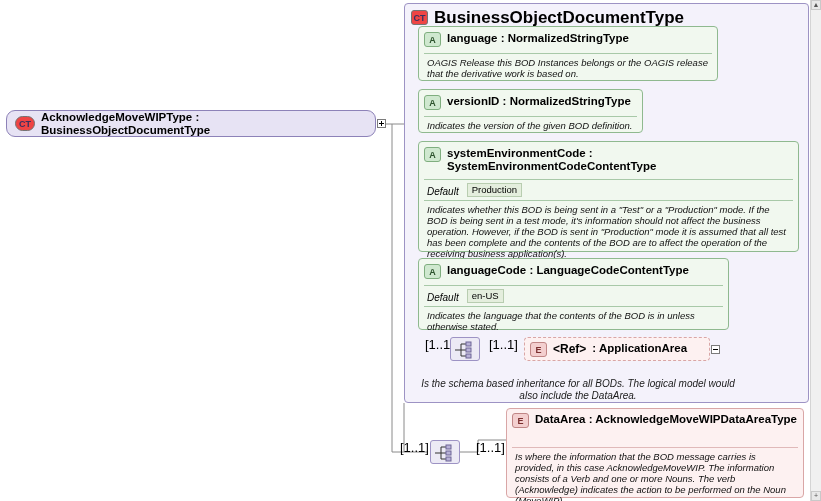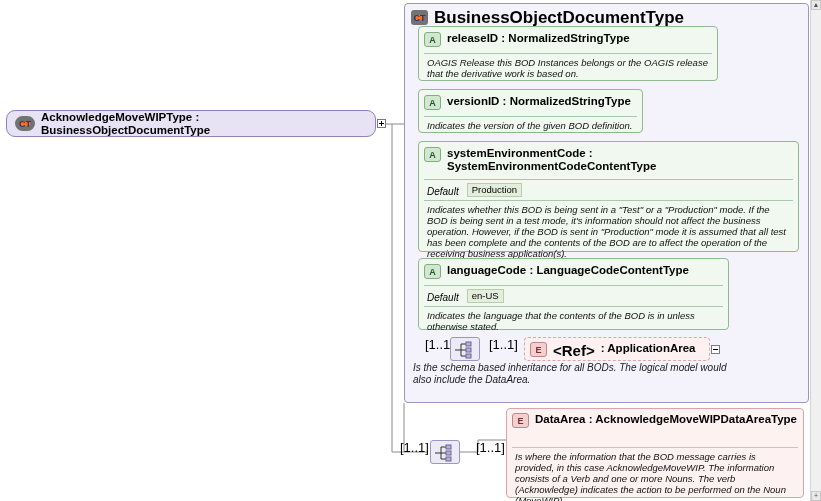--- a/index.html
+++ b/index.html
@@ -41,7 +41,7 @@
     box-sizing: border-box;
     flex: none;
   }
-  .badge-ct { background: #f97316; border: 5px solid #737373; color: #3a3060; }
+  .badge-ct { background: #ef4444; border: 1px solid #737373; color: #3a3060; }
   .badge-a  { background: #cfe8cf; border: 1px solid #7fae7f; color: #2c522c; }
   .badge-e  { background: #f3cfcf; border: 1px solid #c08686; color: #7a2f2f; }
   .title-text {

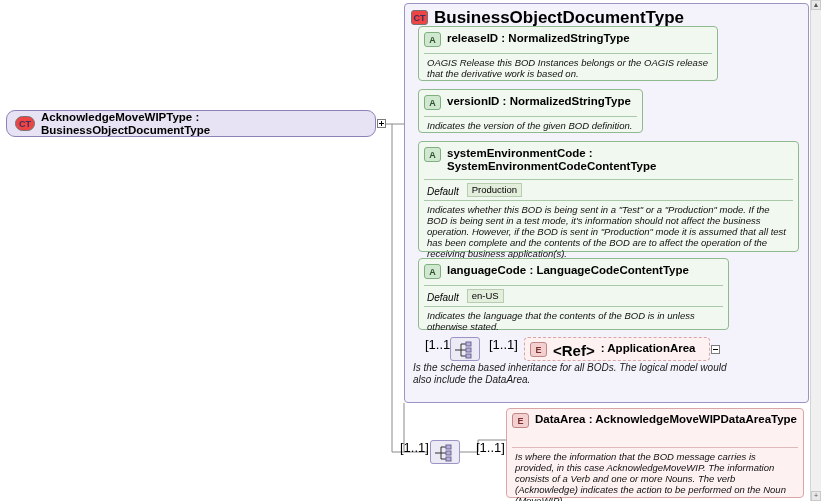--- a/index.html
+++ b/index.html
@@ -280,7 +280,7 @@
   <div class="attr-box" style="left:418px; top:26px; width:300px; height:55px;">
     <div class="attr-head">
       <span class="badge badge-a">A</span>
-      <span class="title-text">releaseID : NormalizedStringType</span>
+      <span class="title-text">language : NormalizedStringType</span>
     </div>
     <div class="sep" style="top:26px;"></div>
     <div class="doc" style="top:30px;">OAGIS Release this BOD Instances belongs or the OAGIS release that the derivative work is based on.</div>

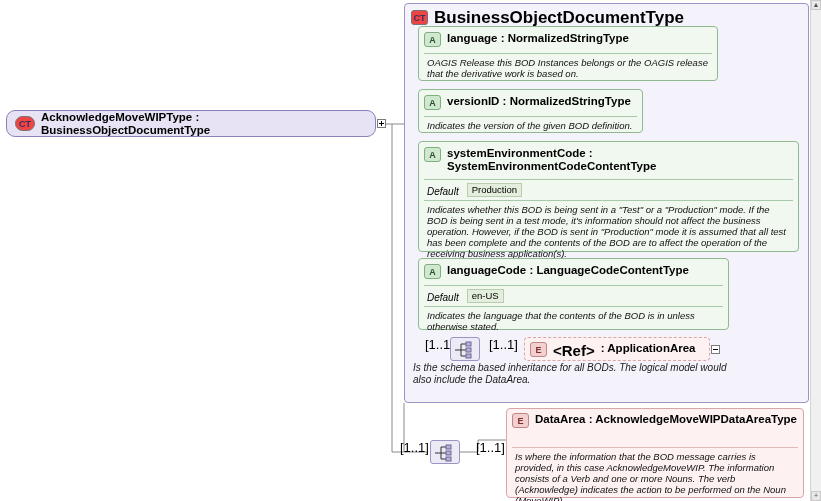--- a/index.html
+++ b/index.html
@@ -215,7 +215,7 @@
   .el-head .title-text { font-weight: bold; font-size: 11.5px; }
   .ref-tag {
     font-weight: bold;
-    font-size: 15px;
+    font-size: 12px;
     color: #000;
   }
 

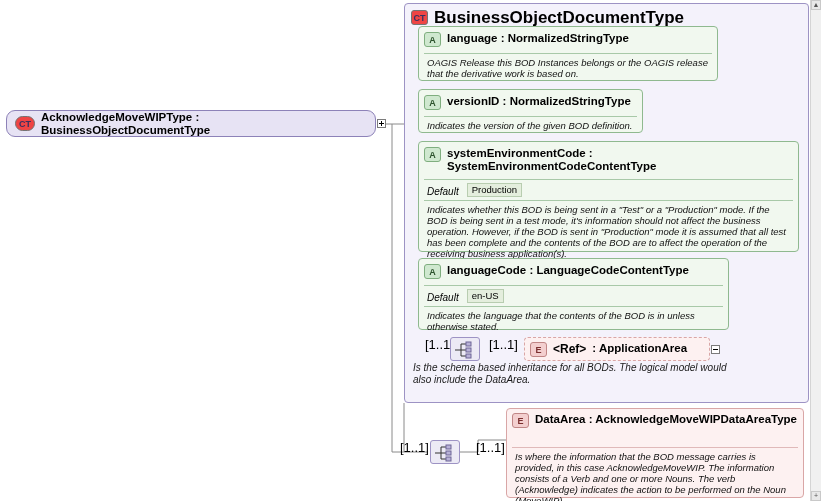--- a/index.html
+++ b/index.html
@@ -114,12 +114,13 @@
   .ct-footnote {
     position: absolute;
     left: 8px;
-    top: 358px;
+    top: 374px;
     width: 330px;
     font-style: italic;
     font-size: 10px;
     line-height: 11.5px;
     color: #1a1a1a;
+    text-align: center;
   }
 
   

